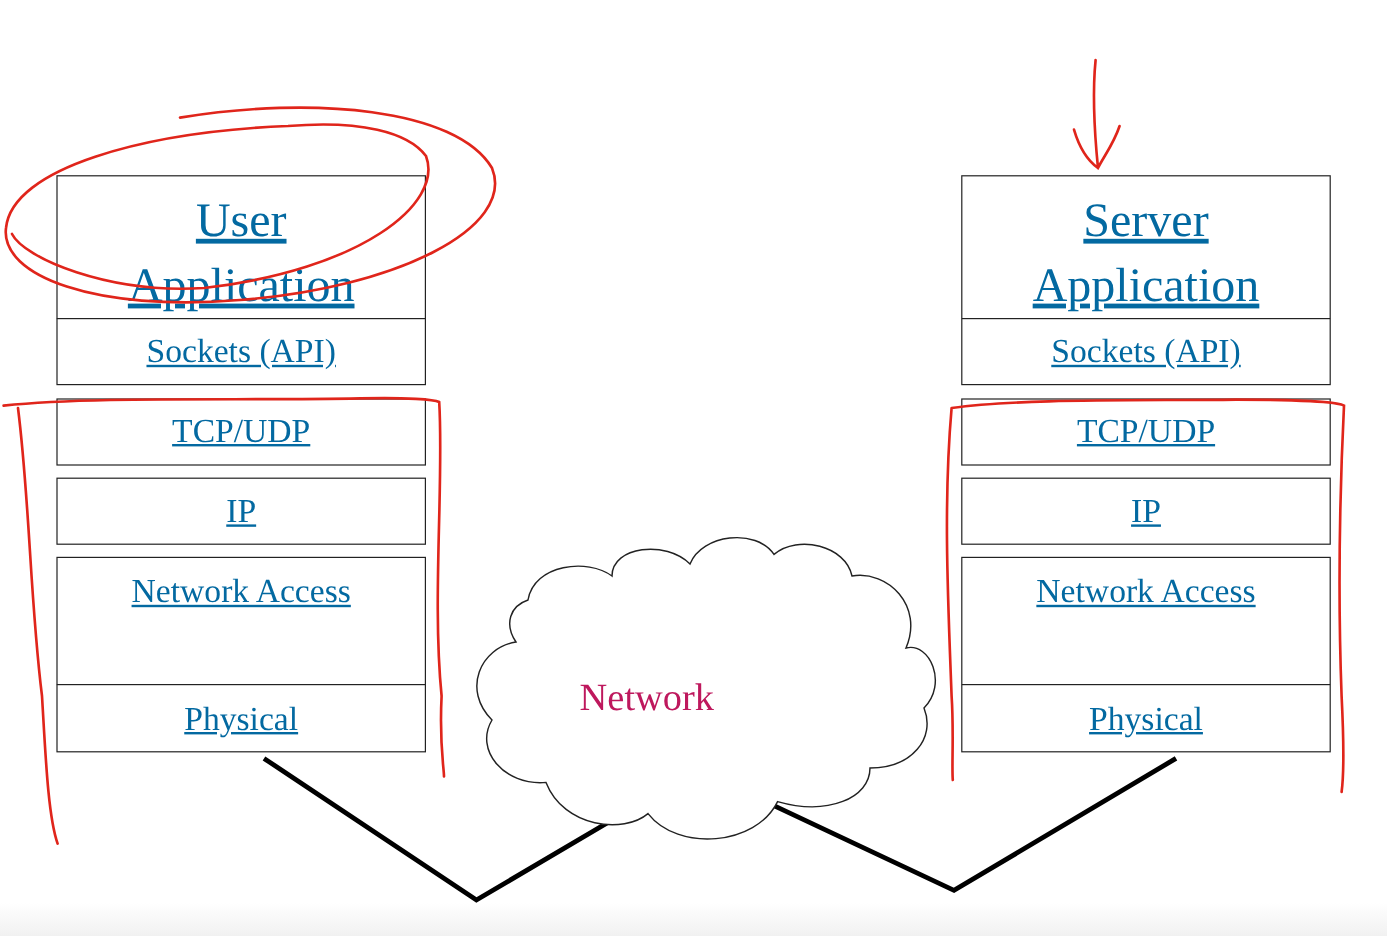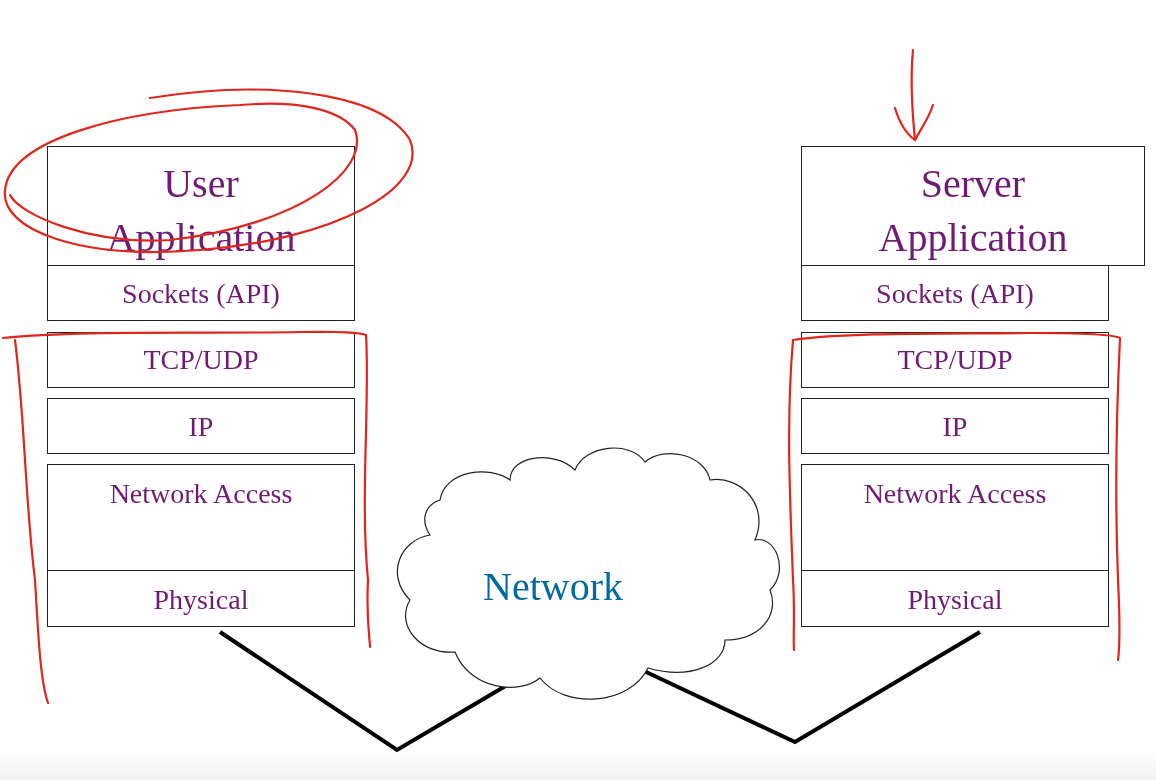--- a/index.html
+++ b/index.html
@@ -5,7 +5,7 @@
   html, body { margin:0; padding:0; }
   body { width:1156px; height:780px; position:relative; overflow:hidden; background:#ffffff; font-family:"Liberation Serif", serif; }
   .bottom-fade { position:absolute; left:0; top:752px; width:1156px; height:28px; background:linear-gradient(#ffffff,#f1f1f1); }
-  .layer { position:absolute; box-sizing:border-box; border:1px solid #222; background:#fff; color:#701a75; text-align:center; }
+  .layer { position:absolute; box-sizing:border-box; border:1px solid #222; background:#fff; color:#0369a1; text-align:center;text-decoration:underline; }
   .layer span { display:block; }
   .app-box { font-size:40px; line-height:54px; padding-top:10px; }
   .mid { font-size:28px; }

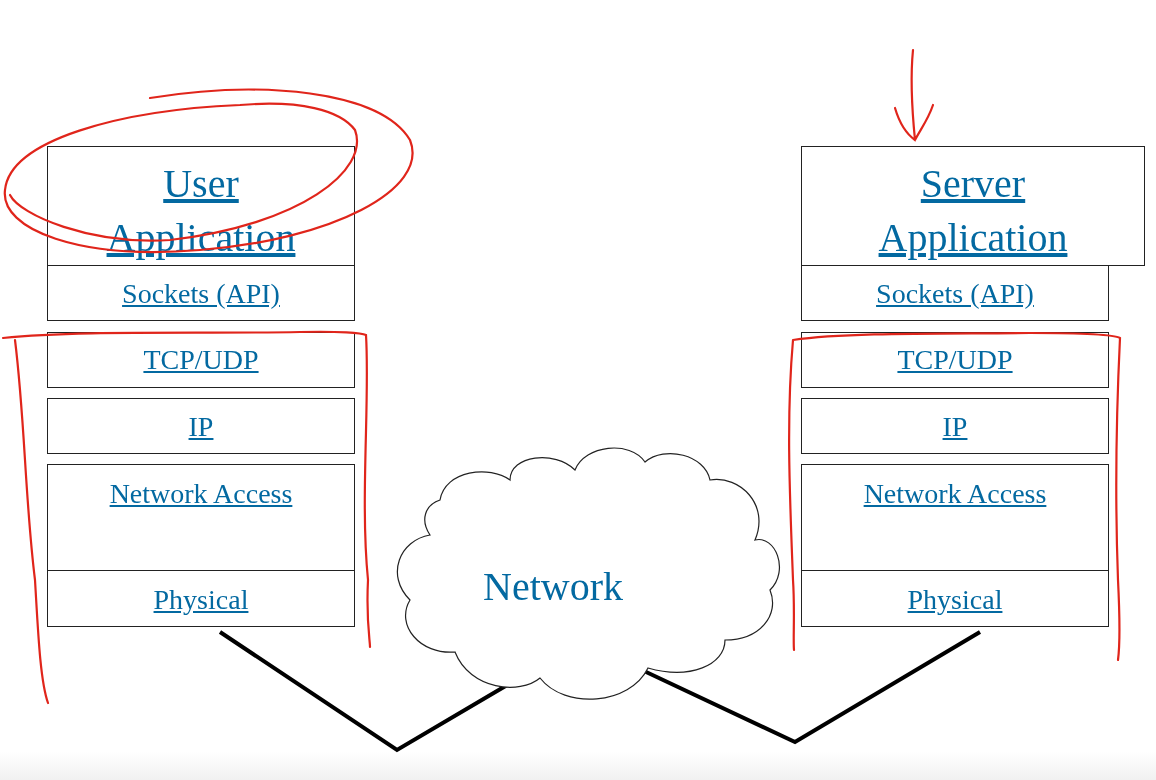--- a/index.html
+++ b/index.html
@@ -40,7 +40,7 @@
 </div>
 
 <div>
-  <div class="layer app-box" style="left:801px;top:146px;width:344px;height:120px;text-align:center;">
+  <div class="layer app-box" style="left:801px;top:146px;width:308px;height:120px;text-align:center;">
     <span>Server</span>
     <span>Application</span>
   </div>

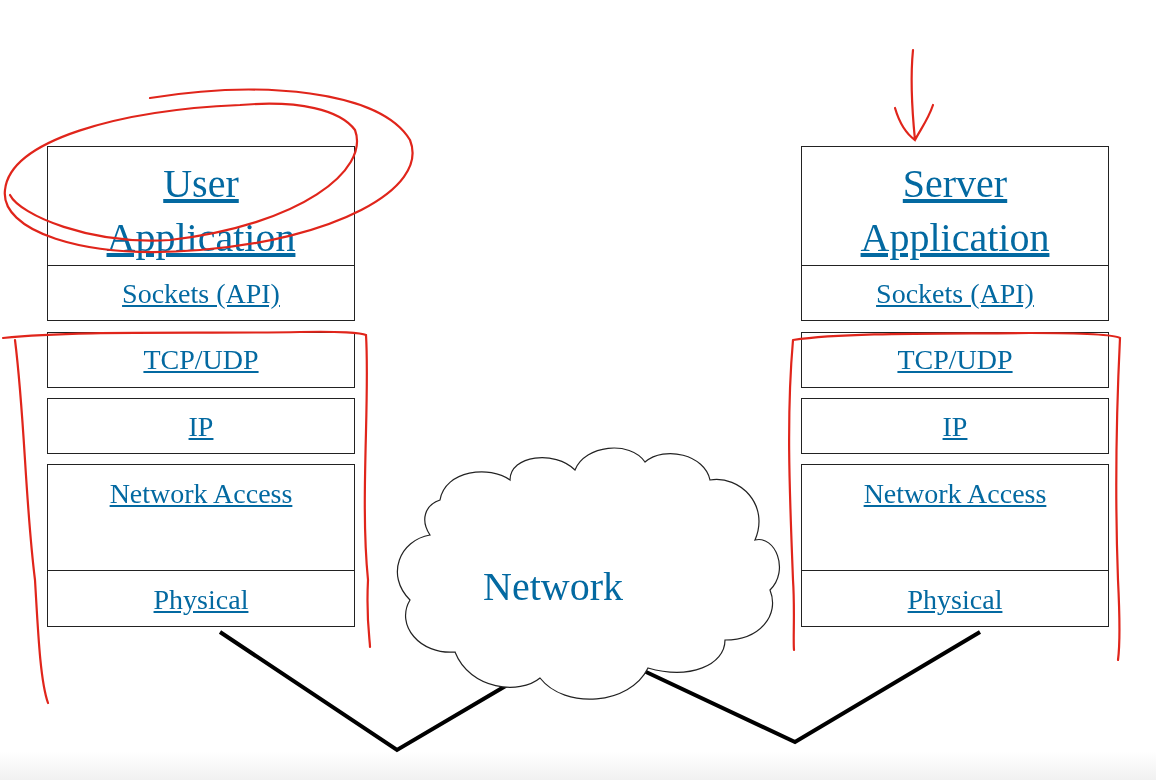--- a/index.html
+++ b/index.html
@@ -9,7 +9,7 @@
   .layer span { display:block; }
   .app-box { font-size:40px; line-height:54px; padding-top:10px; }
   .mid { font-size:28px; }
-  .cloud-label { position:absolute; left:483px; top:563px; font-size:40px; color:#0369a1; }
+  .cloud-label { position:absolute; left:483px; top:563px; font-size:32px; color:#be185d; }
   svg { position:absolute; left:0; top:0; }
 </style>
 </head>

